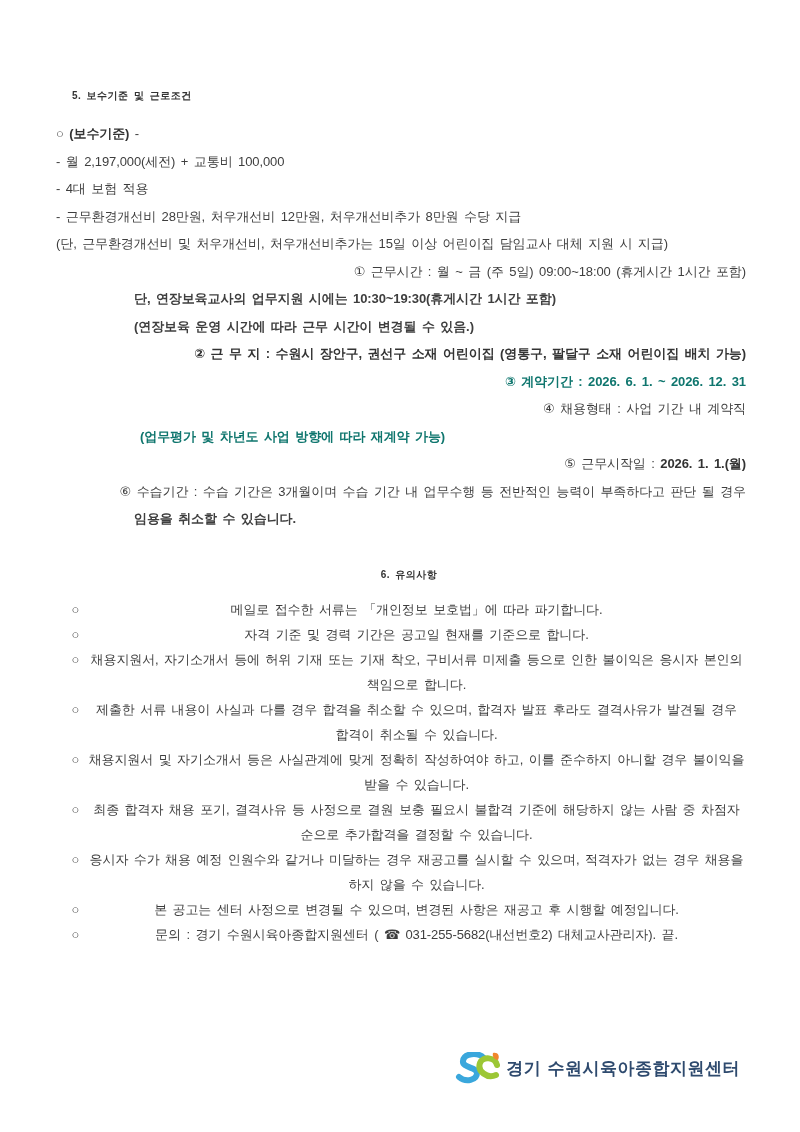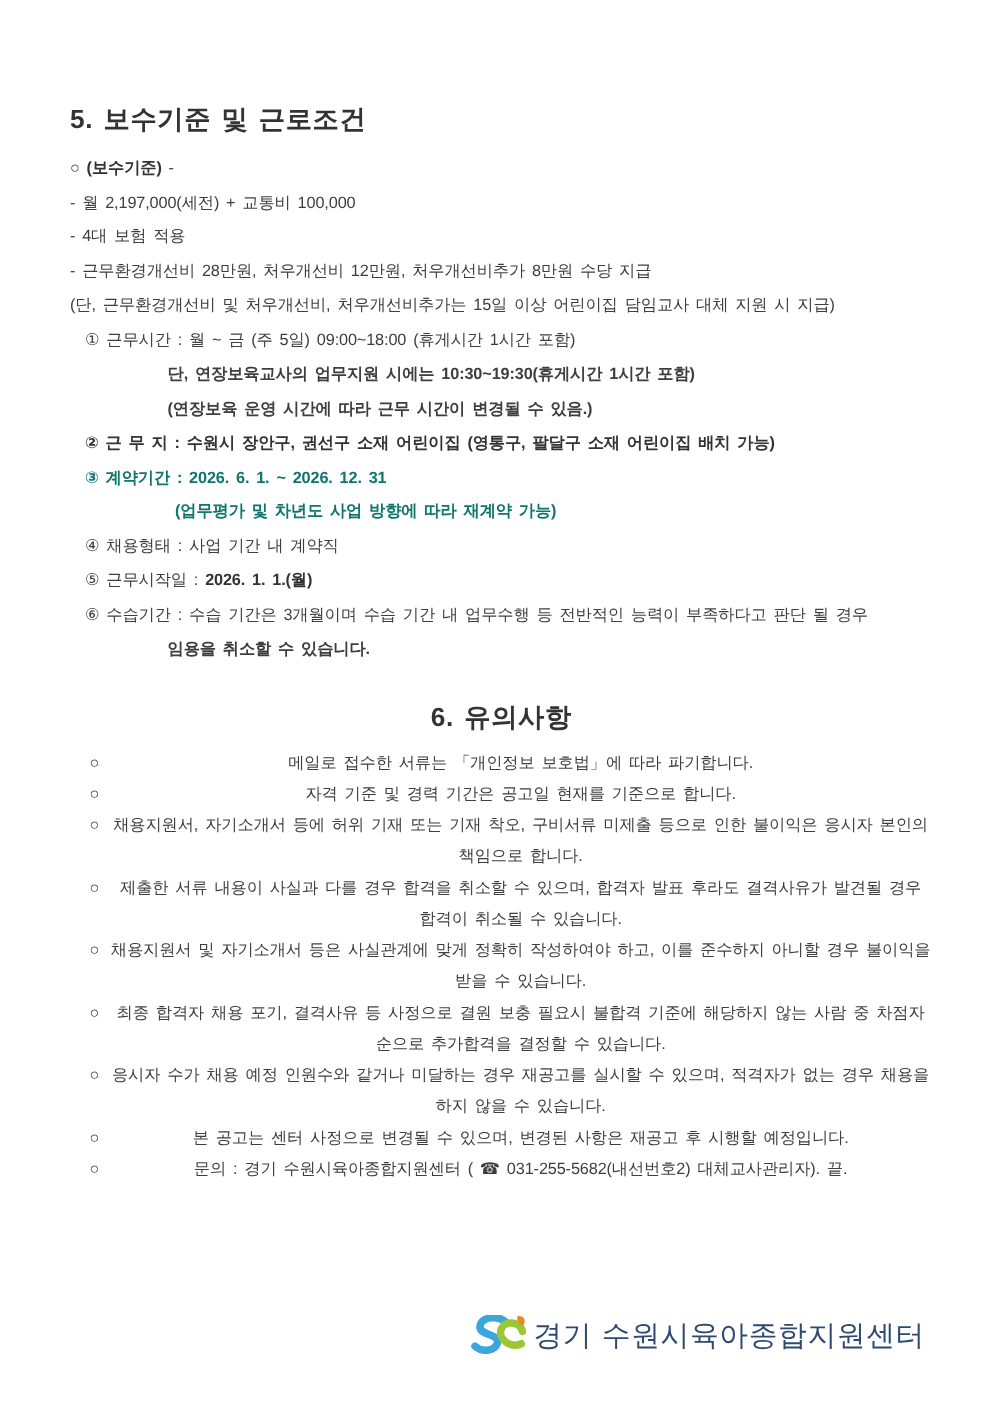--- a/index.html
+++ b/index.html
@@ -25,11 +25,11 @@
   }
   
   .sec-heading {
-    font-size: 21px;
+    font-size: 10px;
     font-weight: bold;
     color: #333333;
     letter-spacing: 0.5px;
-    margin: 0 0 14px 0;
+    margin: 0 0 14px 16px;
     line-height: 20px;
   }
   .s5 .line {

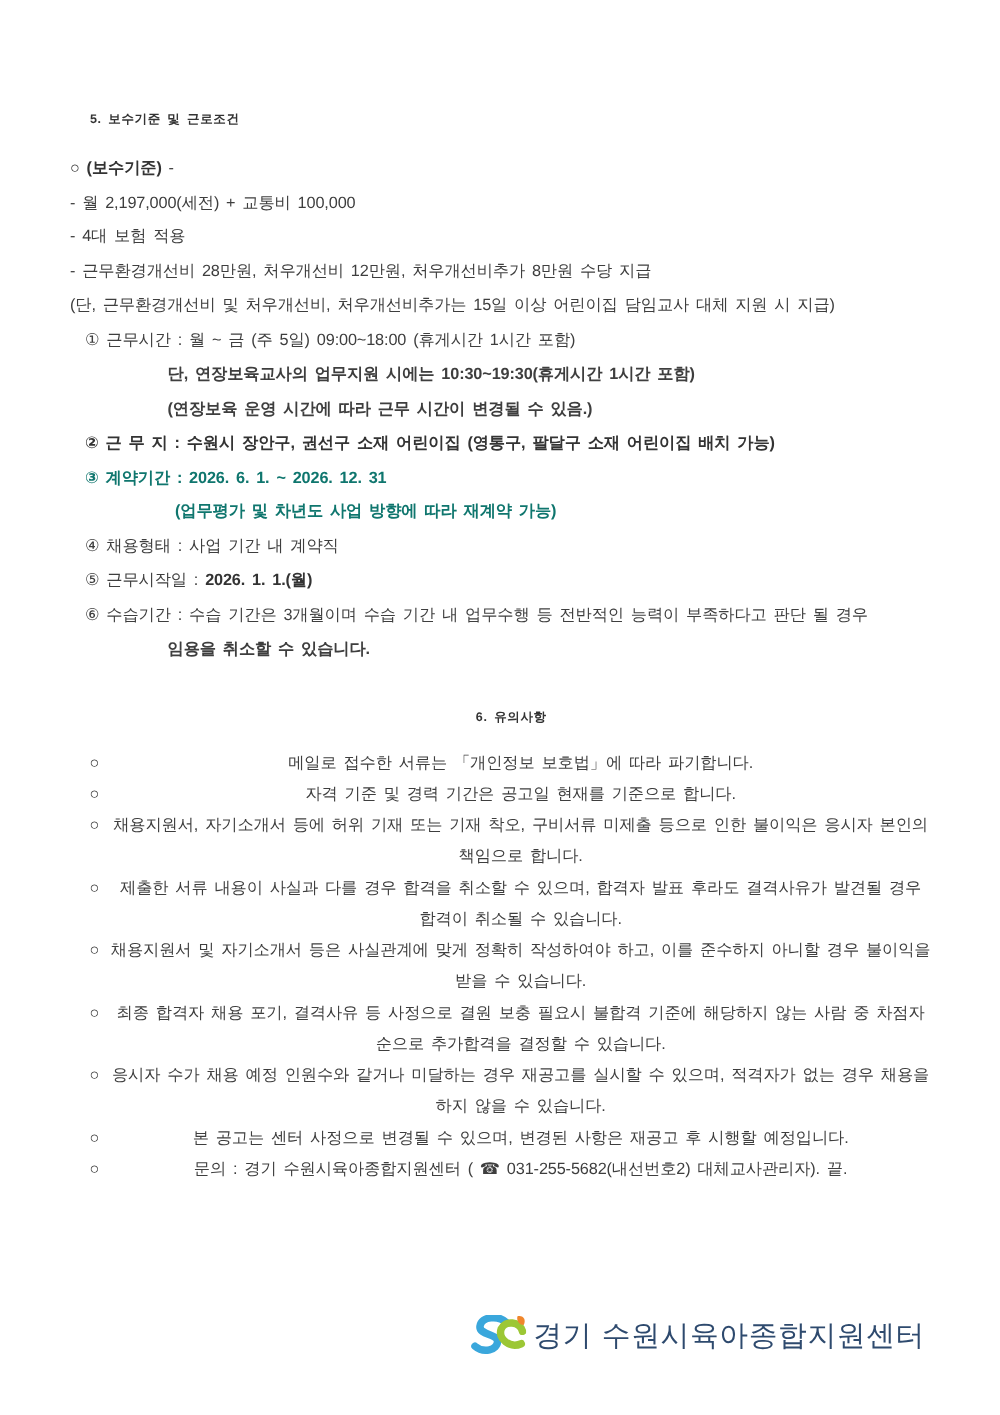--- a/index.html
+++ b/index.html
@@ -39,7 +39,7 @@
     letter-spacing: -0.1px;
   }
   .s5 .lead-label { font-weight: bold; color: #333333; }
-  .s5 .num  { margin-left: 12px; }
+  .s5 .num  { margin-left: 12px; text-align: right; }
   .s5 .sub  { margin-left: 78px; font-weight: bold; }
   .s5 .sub2 { margin-left: 84px; }
   .s5 .note { margin-left: 0; }

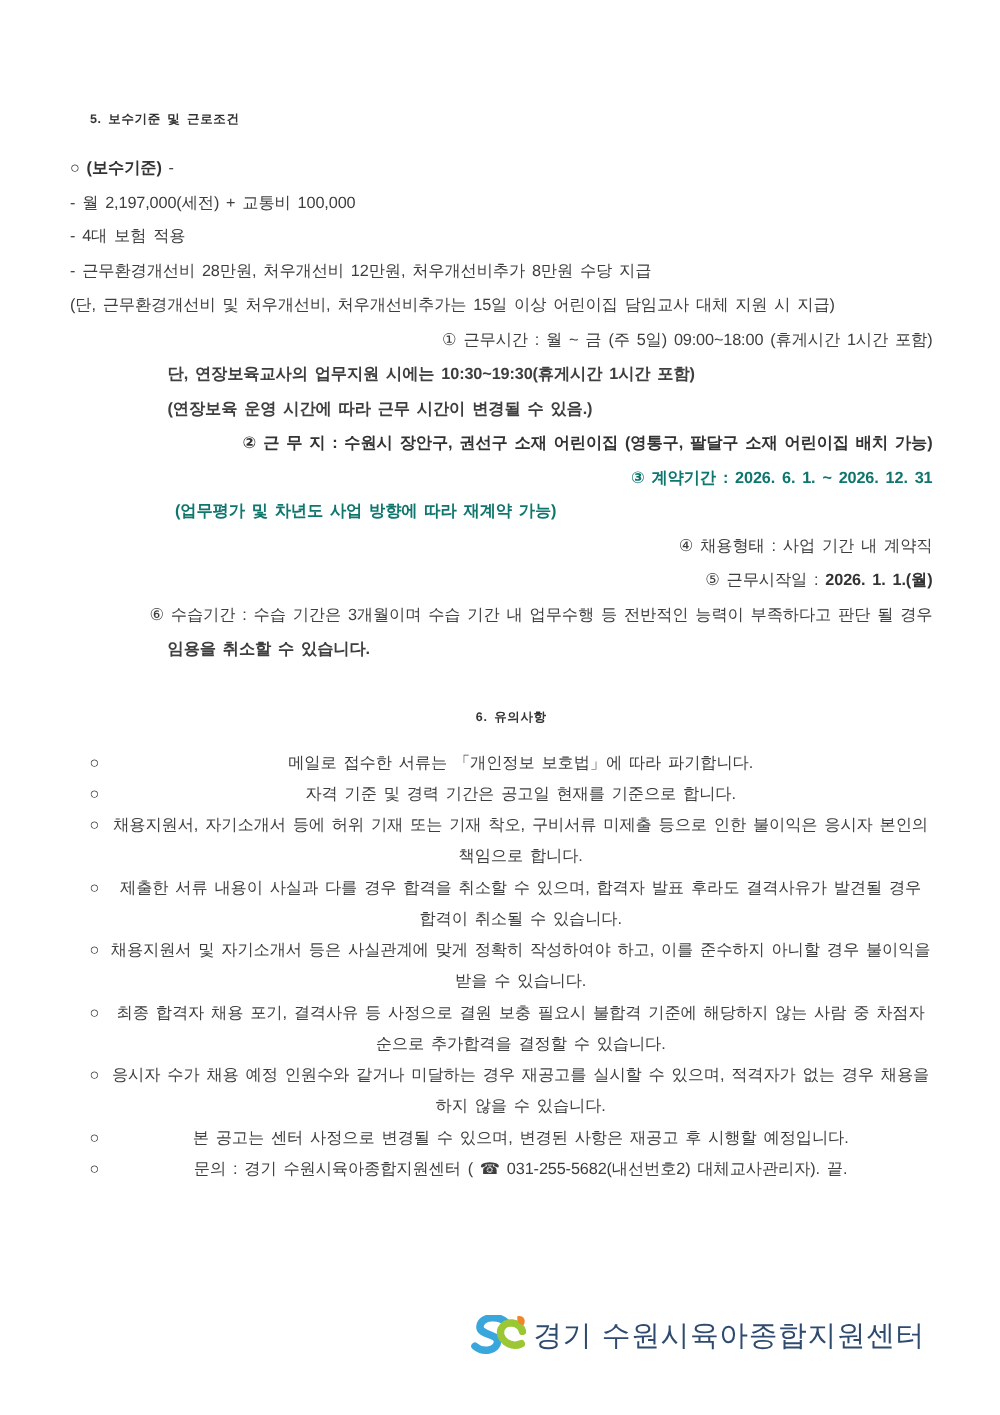--- a/index.html
+++ b/index.html
@@ -103,8 +103,8 @@
       <div class="line sub">(연장보육 운영 시간에 따라 근무 시간이 변경될 수 있음.)</div>
       <div class="line num bold">② 근 무 지 : 수원시 장안구, 권선구 소재 어린이집 (영통구, 팔달구 소재 어린이집 배치 가능)</div>
       <div class="line num blue">③ 계약기간 : 2026. 6. 1. ~ 2026. 12. 31</div>
+      <div class="line num">④ 채용형태 : 사업 기간 내 계약직</div>
       <div class="line sub2 blue">(업무평가 및 차년도 사업 방향에 따라 재계약 가능)</div>
-      <div class="line num">④ 채용형태 : 사업 기간 내 계약직</div>
       <div class="line num"><span>⑤ 근무시작일 : </span><span class="bold">2026. 1. 1.(월)</span></div>
       <div class="line num">⑥ 수습기간 : 수습 기간은 3개월이며 수습 기간 내 업무수행 등 전반적인 능력이 부족하다고 판단 될 경우</div>
       <div class="line sub">임용을 취소할 수 있습니다.</div>

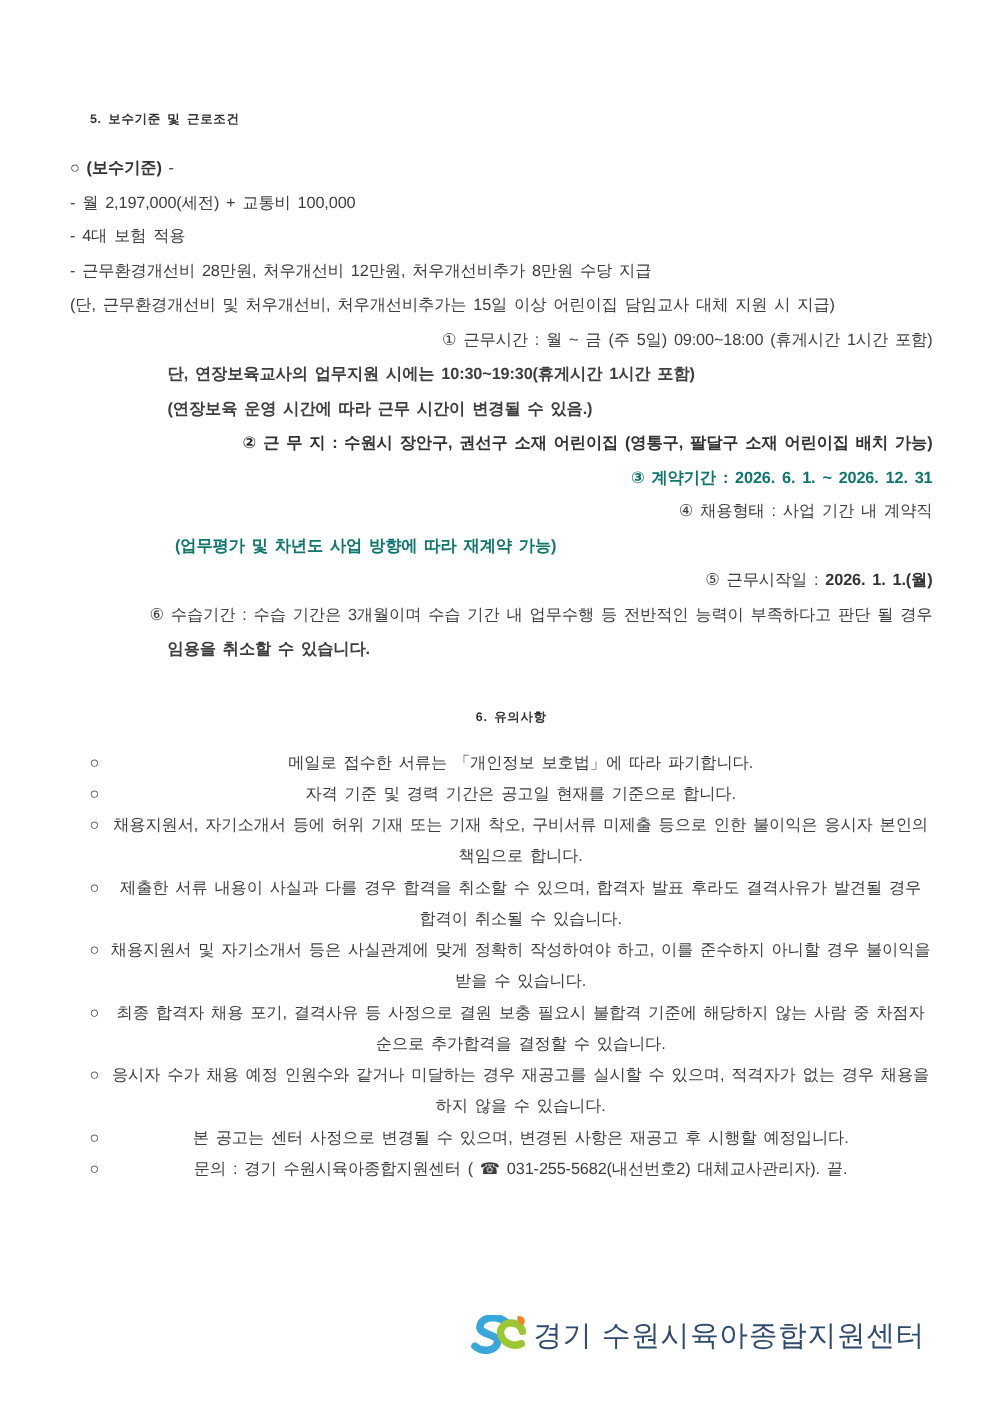--- a/index.html
+++ b/index.html
@@ -74,8 +74,8 @@
   }
   .logo-mark { display: block; }
   .org-name {
-    font-size: 23px;
-    font-weight: normal;
+    font-size: 17px;
+    font-weight: bold;
     color: #2e4a6e;
     letter-spacing: 0.5px;
     word-spacing: 1px;

